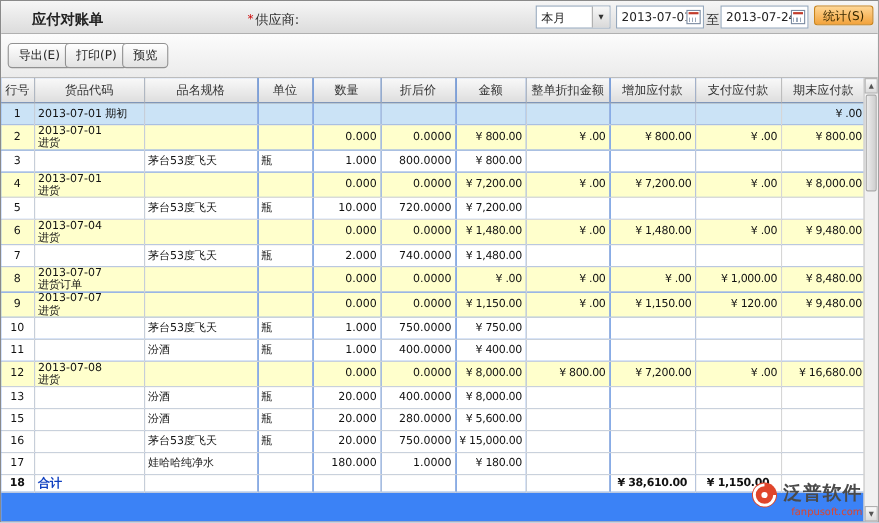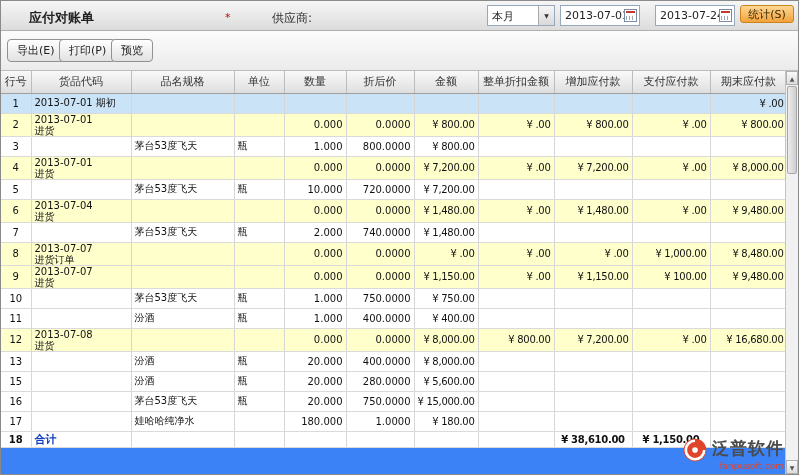--- a/index.html
+++ b/index.html
@@ -11,7 +11,7 @@
     background:linear-gradient(#f6f6f6,#dcdcdc); border-bottom:1px solid #b0b0b0; }
   .page-title { position:absolute; left:28px; top:8px; font-size:13px; font-weight:bold; color:#222; }
   .req { position:absolute; left:224px; top:10px; color:#cc0000; font-size:11px; }
-  .lbl { position:absolute; top:9px; font-size:12px; color:#333; white-space:nowrap;margin-left:40px; }
+  .lbl { position:absolute; top:9px; font-size:12px; color:#333; white-space:nowrap; }
   .supplier-lbl { left:231px; }
   .to-lbl { left:641px; }
   .select, .datebox { position:absolute; top:4px; height:21px; background:#fff; border:1px solid #96a8bc; }

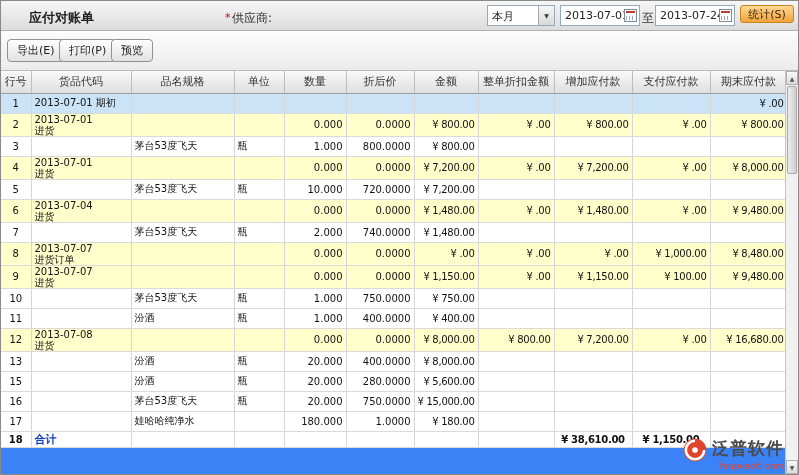--- a/index.html
+++ b/index.html
@@ -276,7 +276,7 @@
             <td class="money">¥ 1,150.00</td>
             <td class="money">¥ .00</td>
             <td class="money">¥ 1,150.00</td>
-            <td class="money">¥ 100.00</td>
+            <td class="money">¥ 120.00</td>
             <td class="money">¥ 9,480.00</td>
           </tr>
           <tr class="item">

